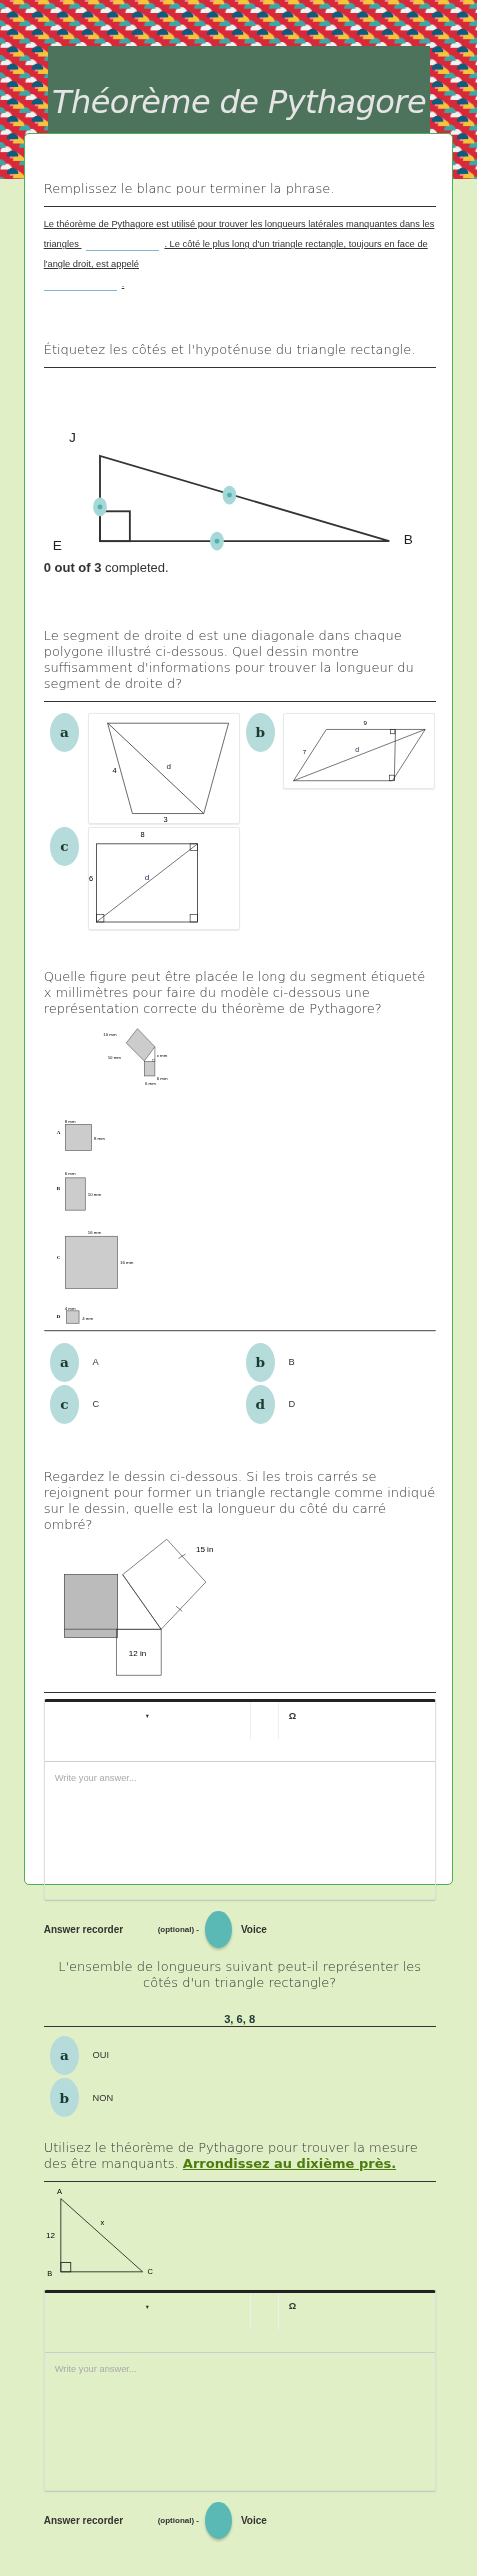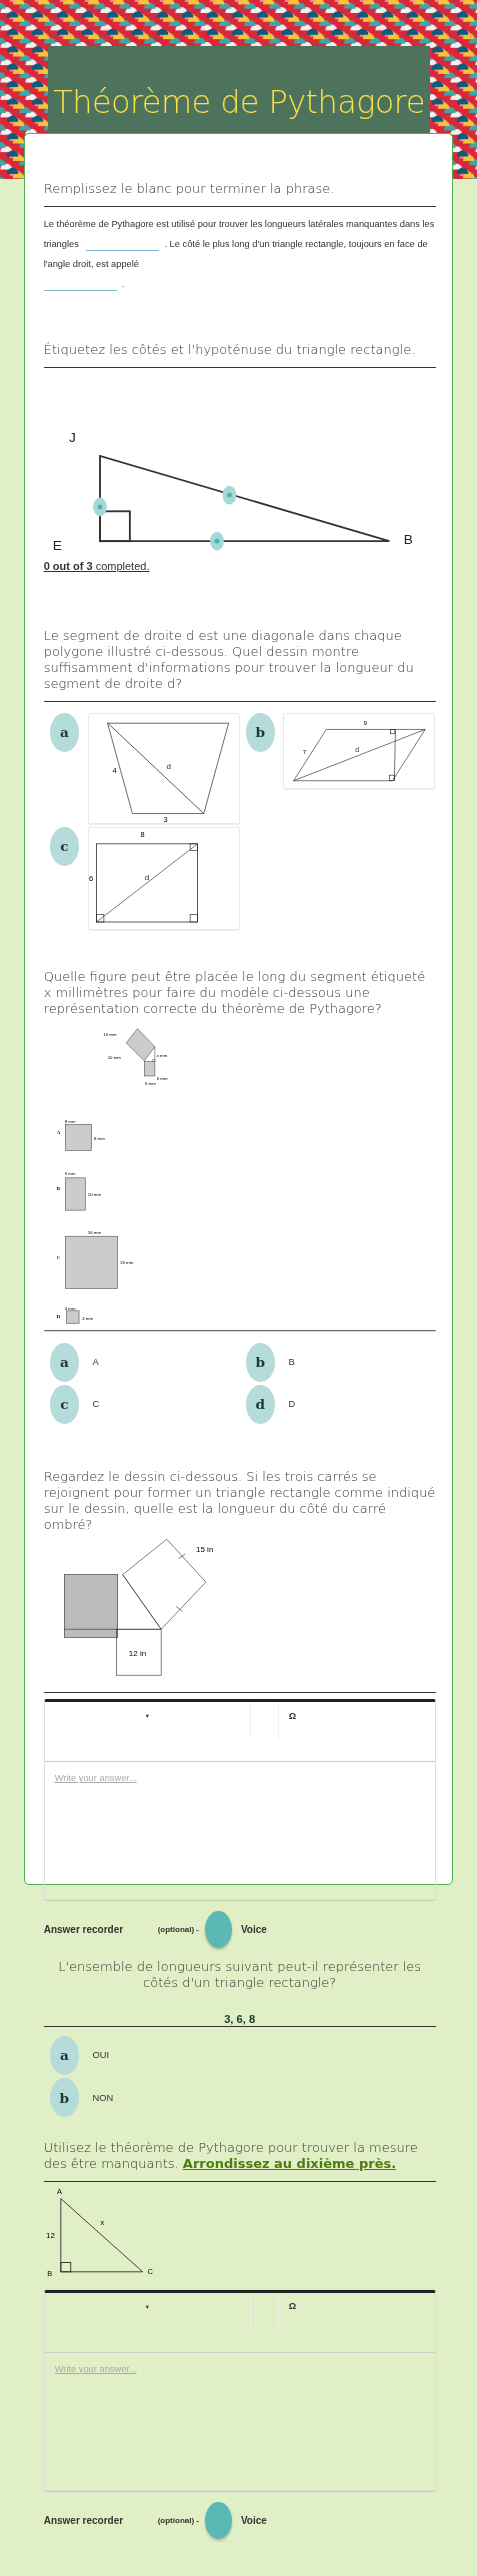--- a/index.html
+++ b/index.html
@@ -33,8 +33,9 @@
   .title-box h1 {
     font-family: "DejaVu Sans", sans-serif;
     font-weight: 200;
-    color: #fde047; font-size: 32px; line-height: 42px;
+    color: #e5e5e5; font-size: 32px; line-height: 42px;
     letter-spacing: -0.6px;
+    font-style: italic;
   }
   .card {
     position: absolute; left: 24px; top: 133px; width: 429px; height: 1752px;

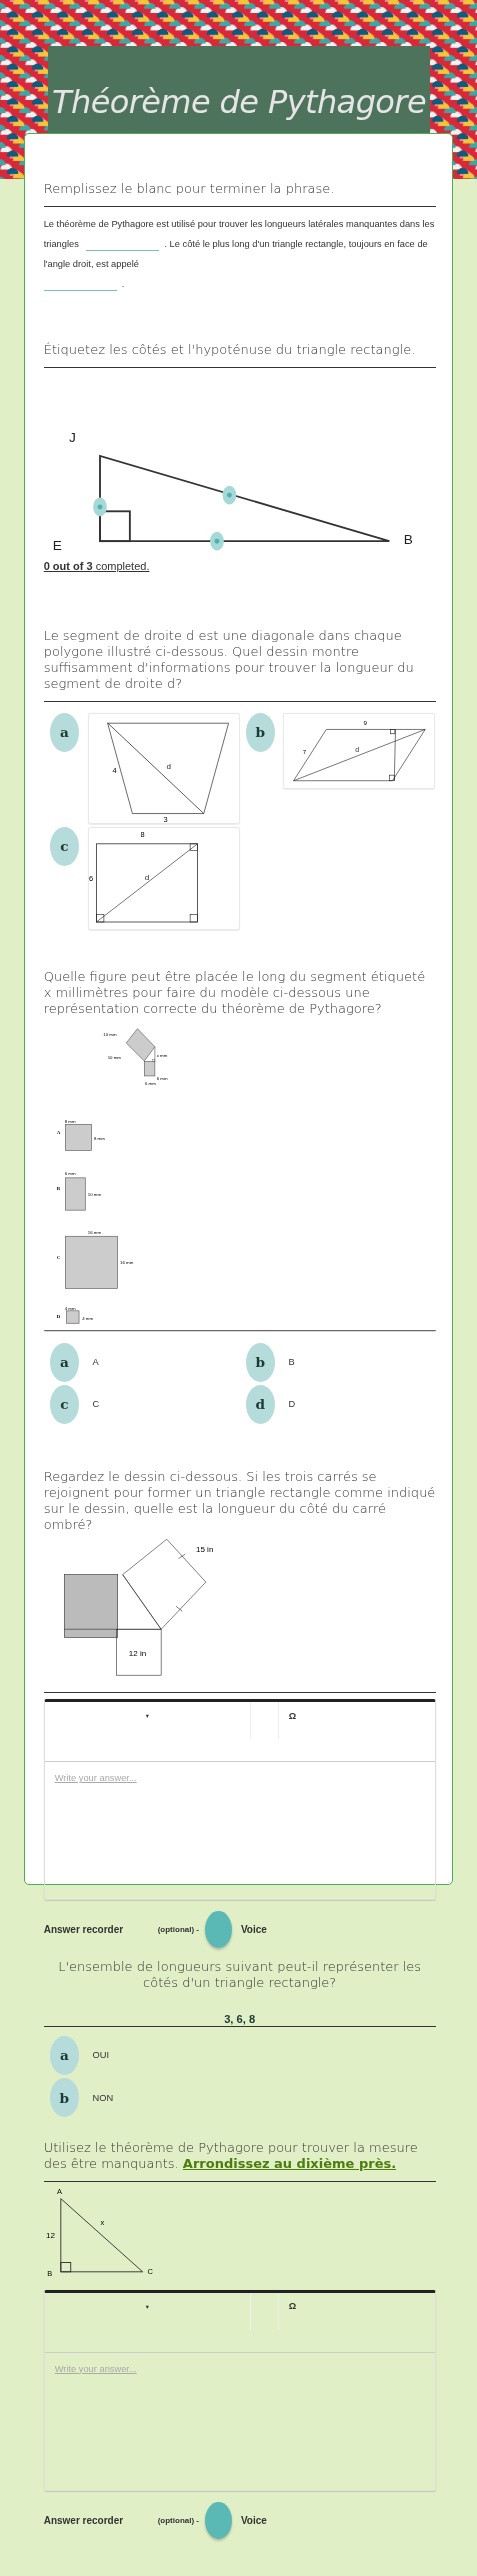--- a/index.html
+++ b/index.html
@@ -49,7 +49,7 @@
     padding-bottom: 8.7px; border-bottom: 0.9px solid #333;
   }
   .q-title b { font-weight: 700; text-decoration: underline; color: #4d7c0f; }
-  .body-text { font-size: 9.3px; line-height: 20px; color: #333; margin-top: 7.5px; }
+  .body-text { font-size: 9.3px; line-height: 20px; color: #333; margin-top: 7.5px; text-decoration: underline; }
   .blank {
     display: inline-block; width: 73px; height: 12.4px;
     border-bottom: 0.6px solid #7fb5d5; vertical-align: middle; margin: 0 5px;

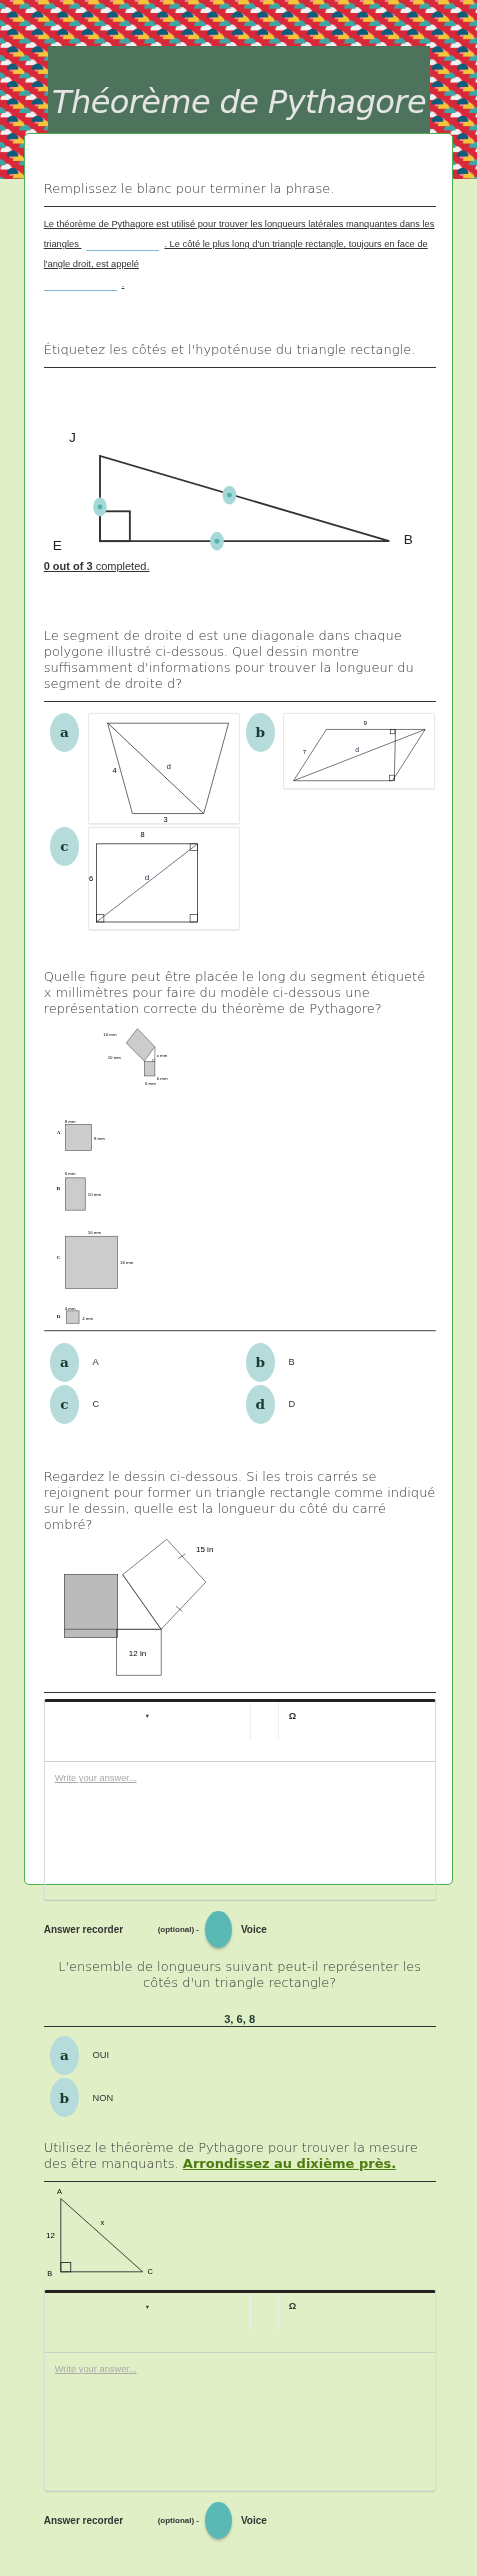--- a/index.html
+++ b/index.html
@@ -81,7 +81,7 @@
     width: 27px; height: 37px; border-radius: 50%; background: #5bb9b5;
     margin: 0 8.7px 0 6.2px; box-shadow: 0 1.9px 2.5px rgba(0,0,0,0.2);
   }
-  .completed { font-size: 11px; color: #333; text-decoration: underline; }
+  .completed { font-size: 13px; color: #333; }
 </style>
 </head>
 <body>

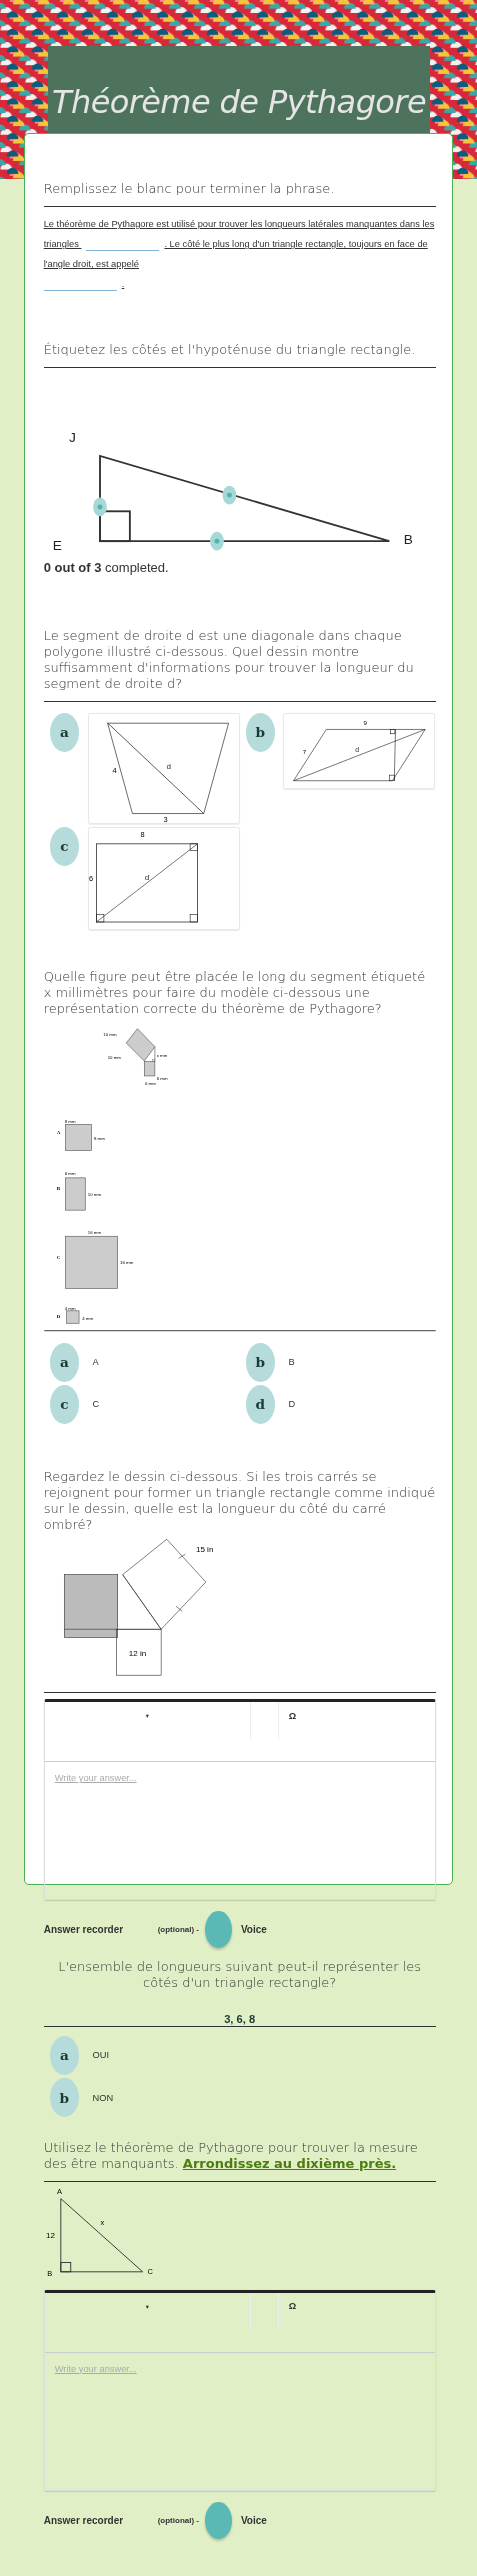--- a/index.html
+++ b/index.html
@@ -74,7 +74,7 @@
   .tb-dd { width: 205px; display: flex; justify-content: center; padding-top: 10px; font-size: 6.2px; }
   .tb-sep { width: 29px; border-left: 0.6px solid #eee; border-right: 0.6px solid #eee; height: 37px; }
   .tb-omega { padding: 8.7px 0 0 10px; font-weight: 700; font-size: 9.3px; }
-  .answer-area { padding: 11.2px 10px; font-size: 9.3px; color: #aaa; text-decoration: underline; }
+  .answer-area { padding: 11.2px 10px; font-size: 9.3px; color: #aaa; }
   .recorder { display: flex; align-items: center; font-weight: 700; font-size: 10px; color: #333; }
   .recorder small { font-size: 8px; font-weight: 700; margin-left: 2.5px; padding-left: 32px; }
   .voice-btn {

